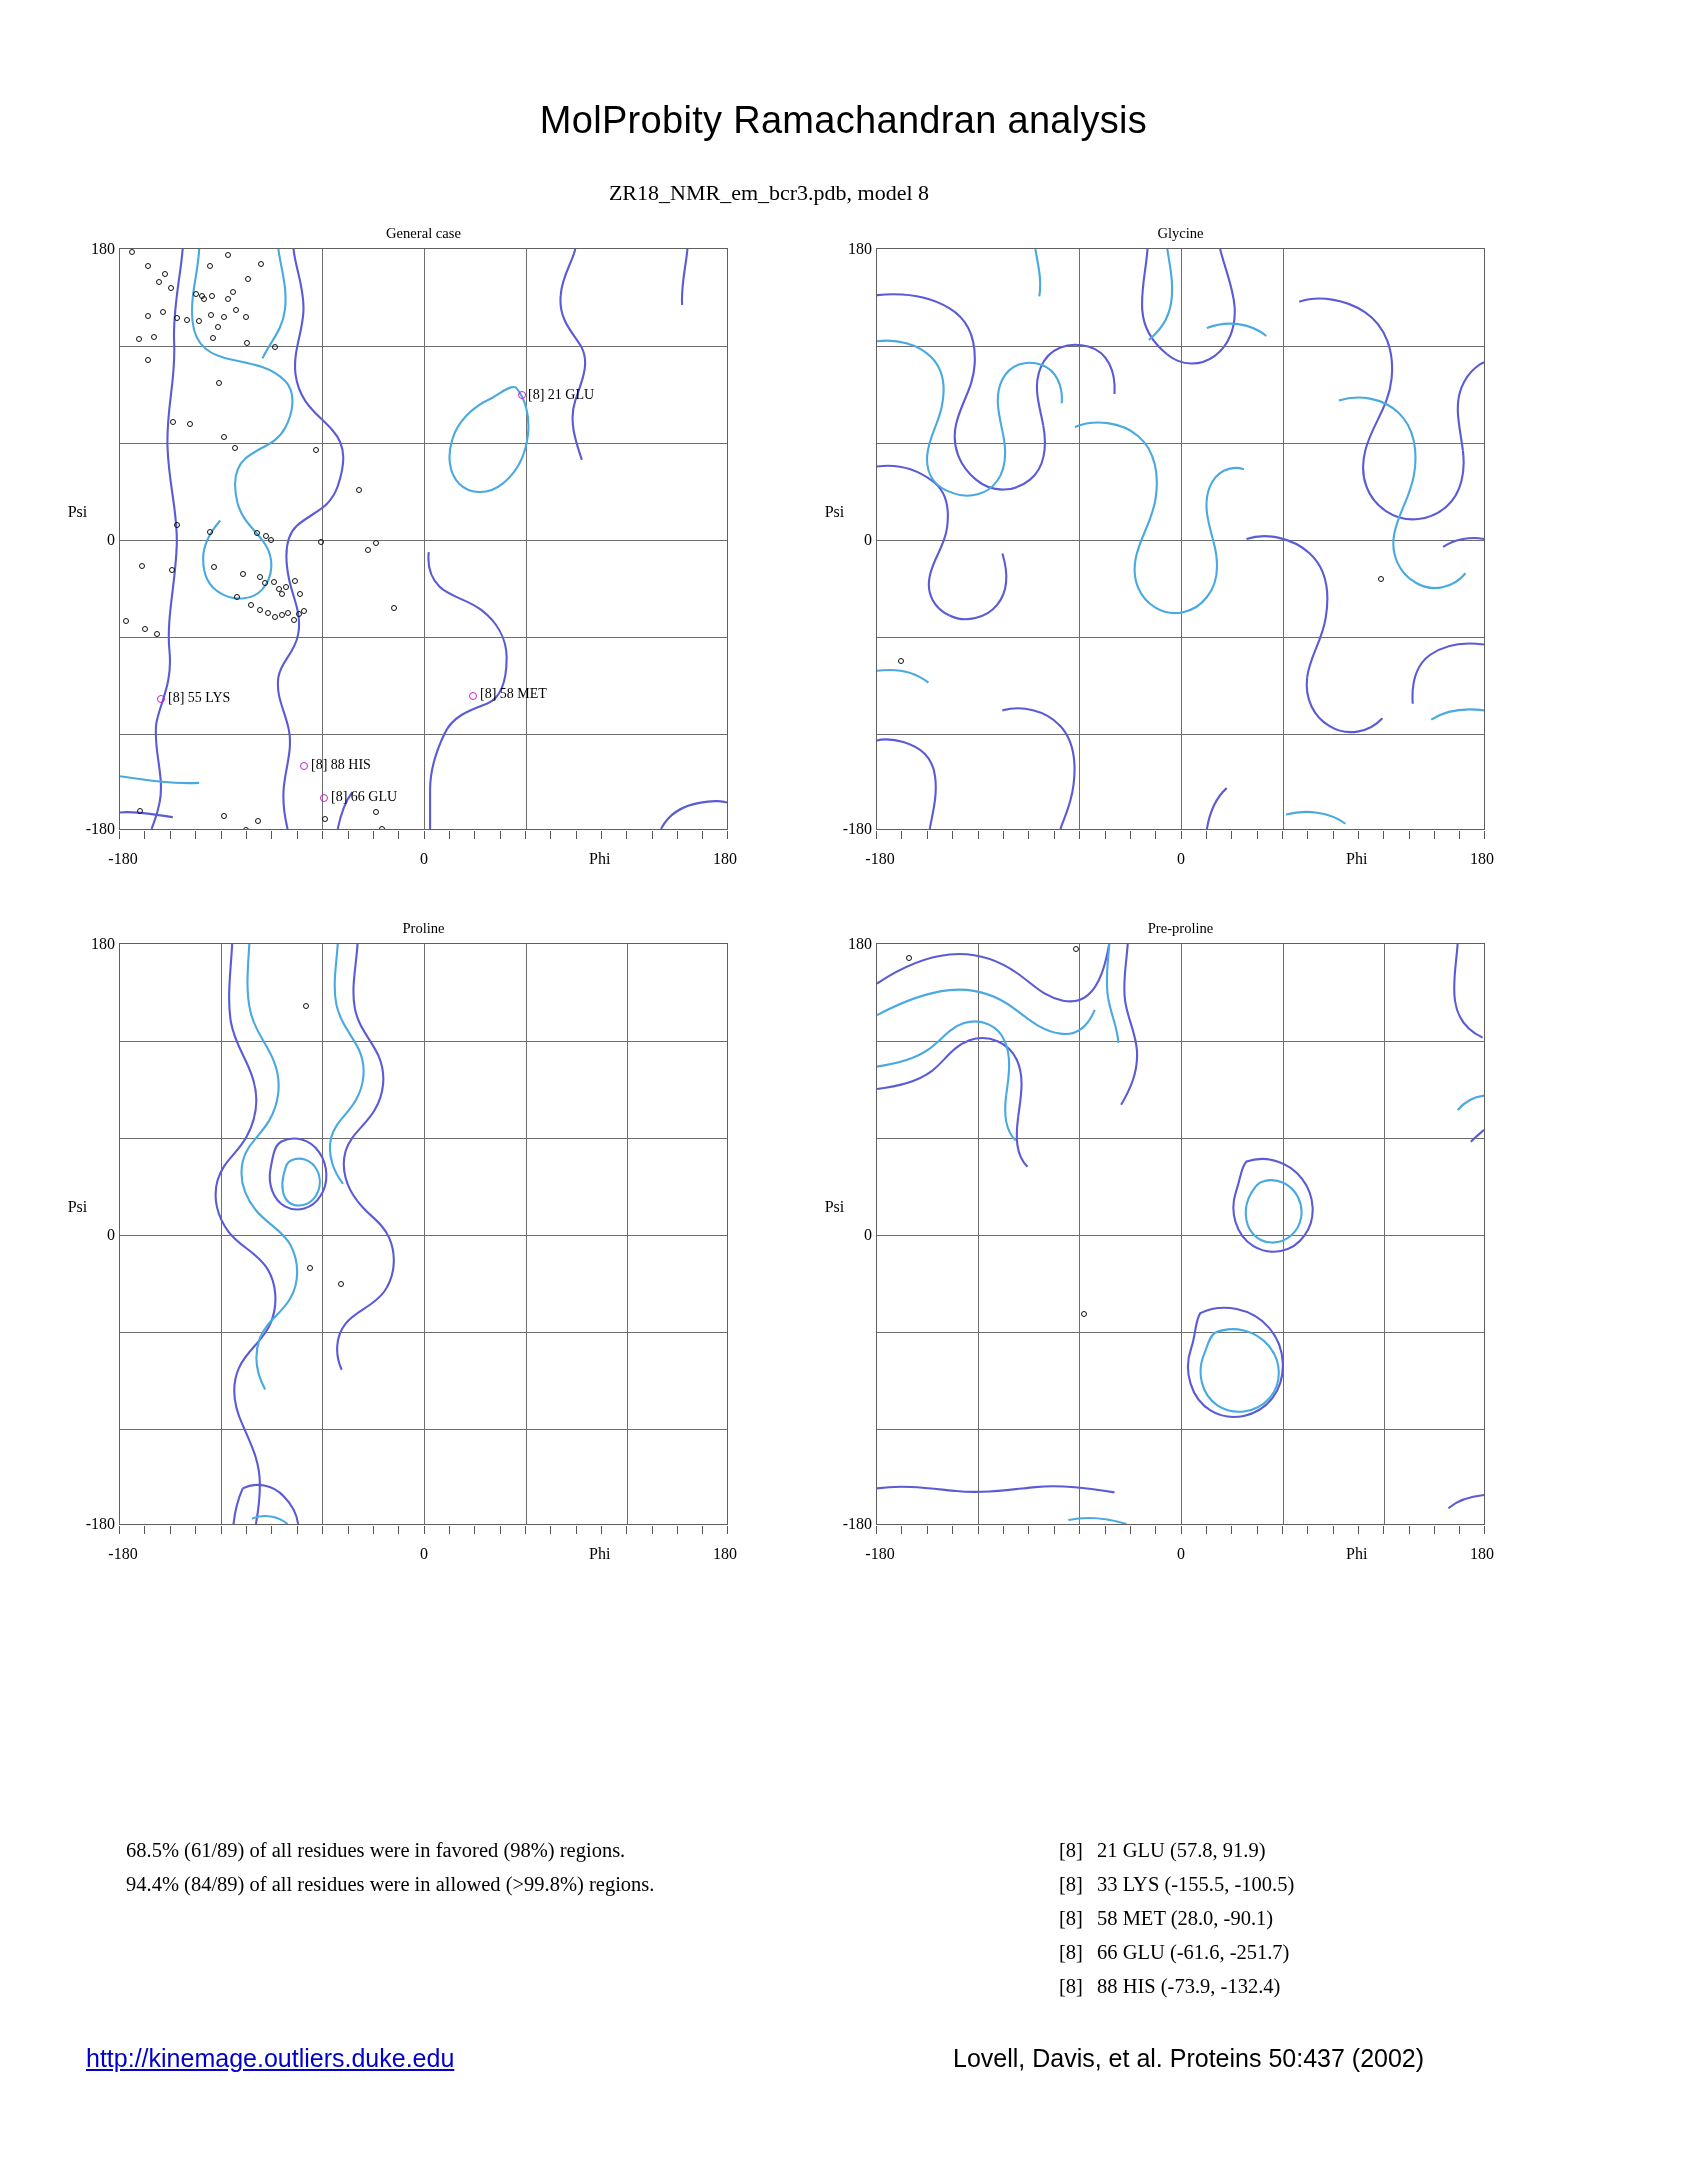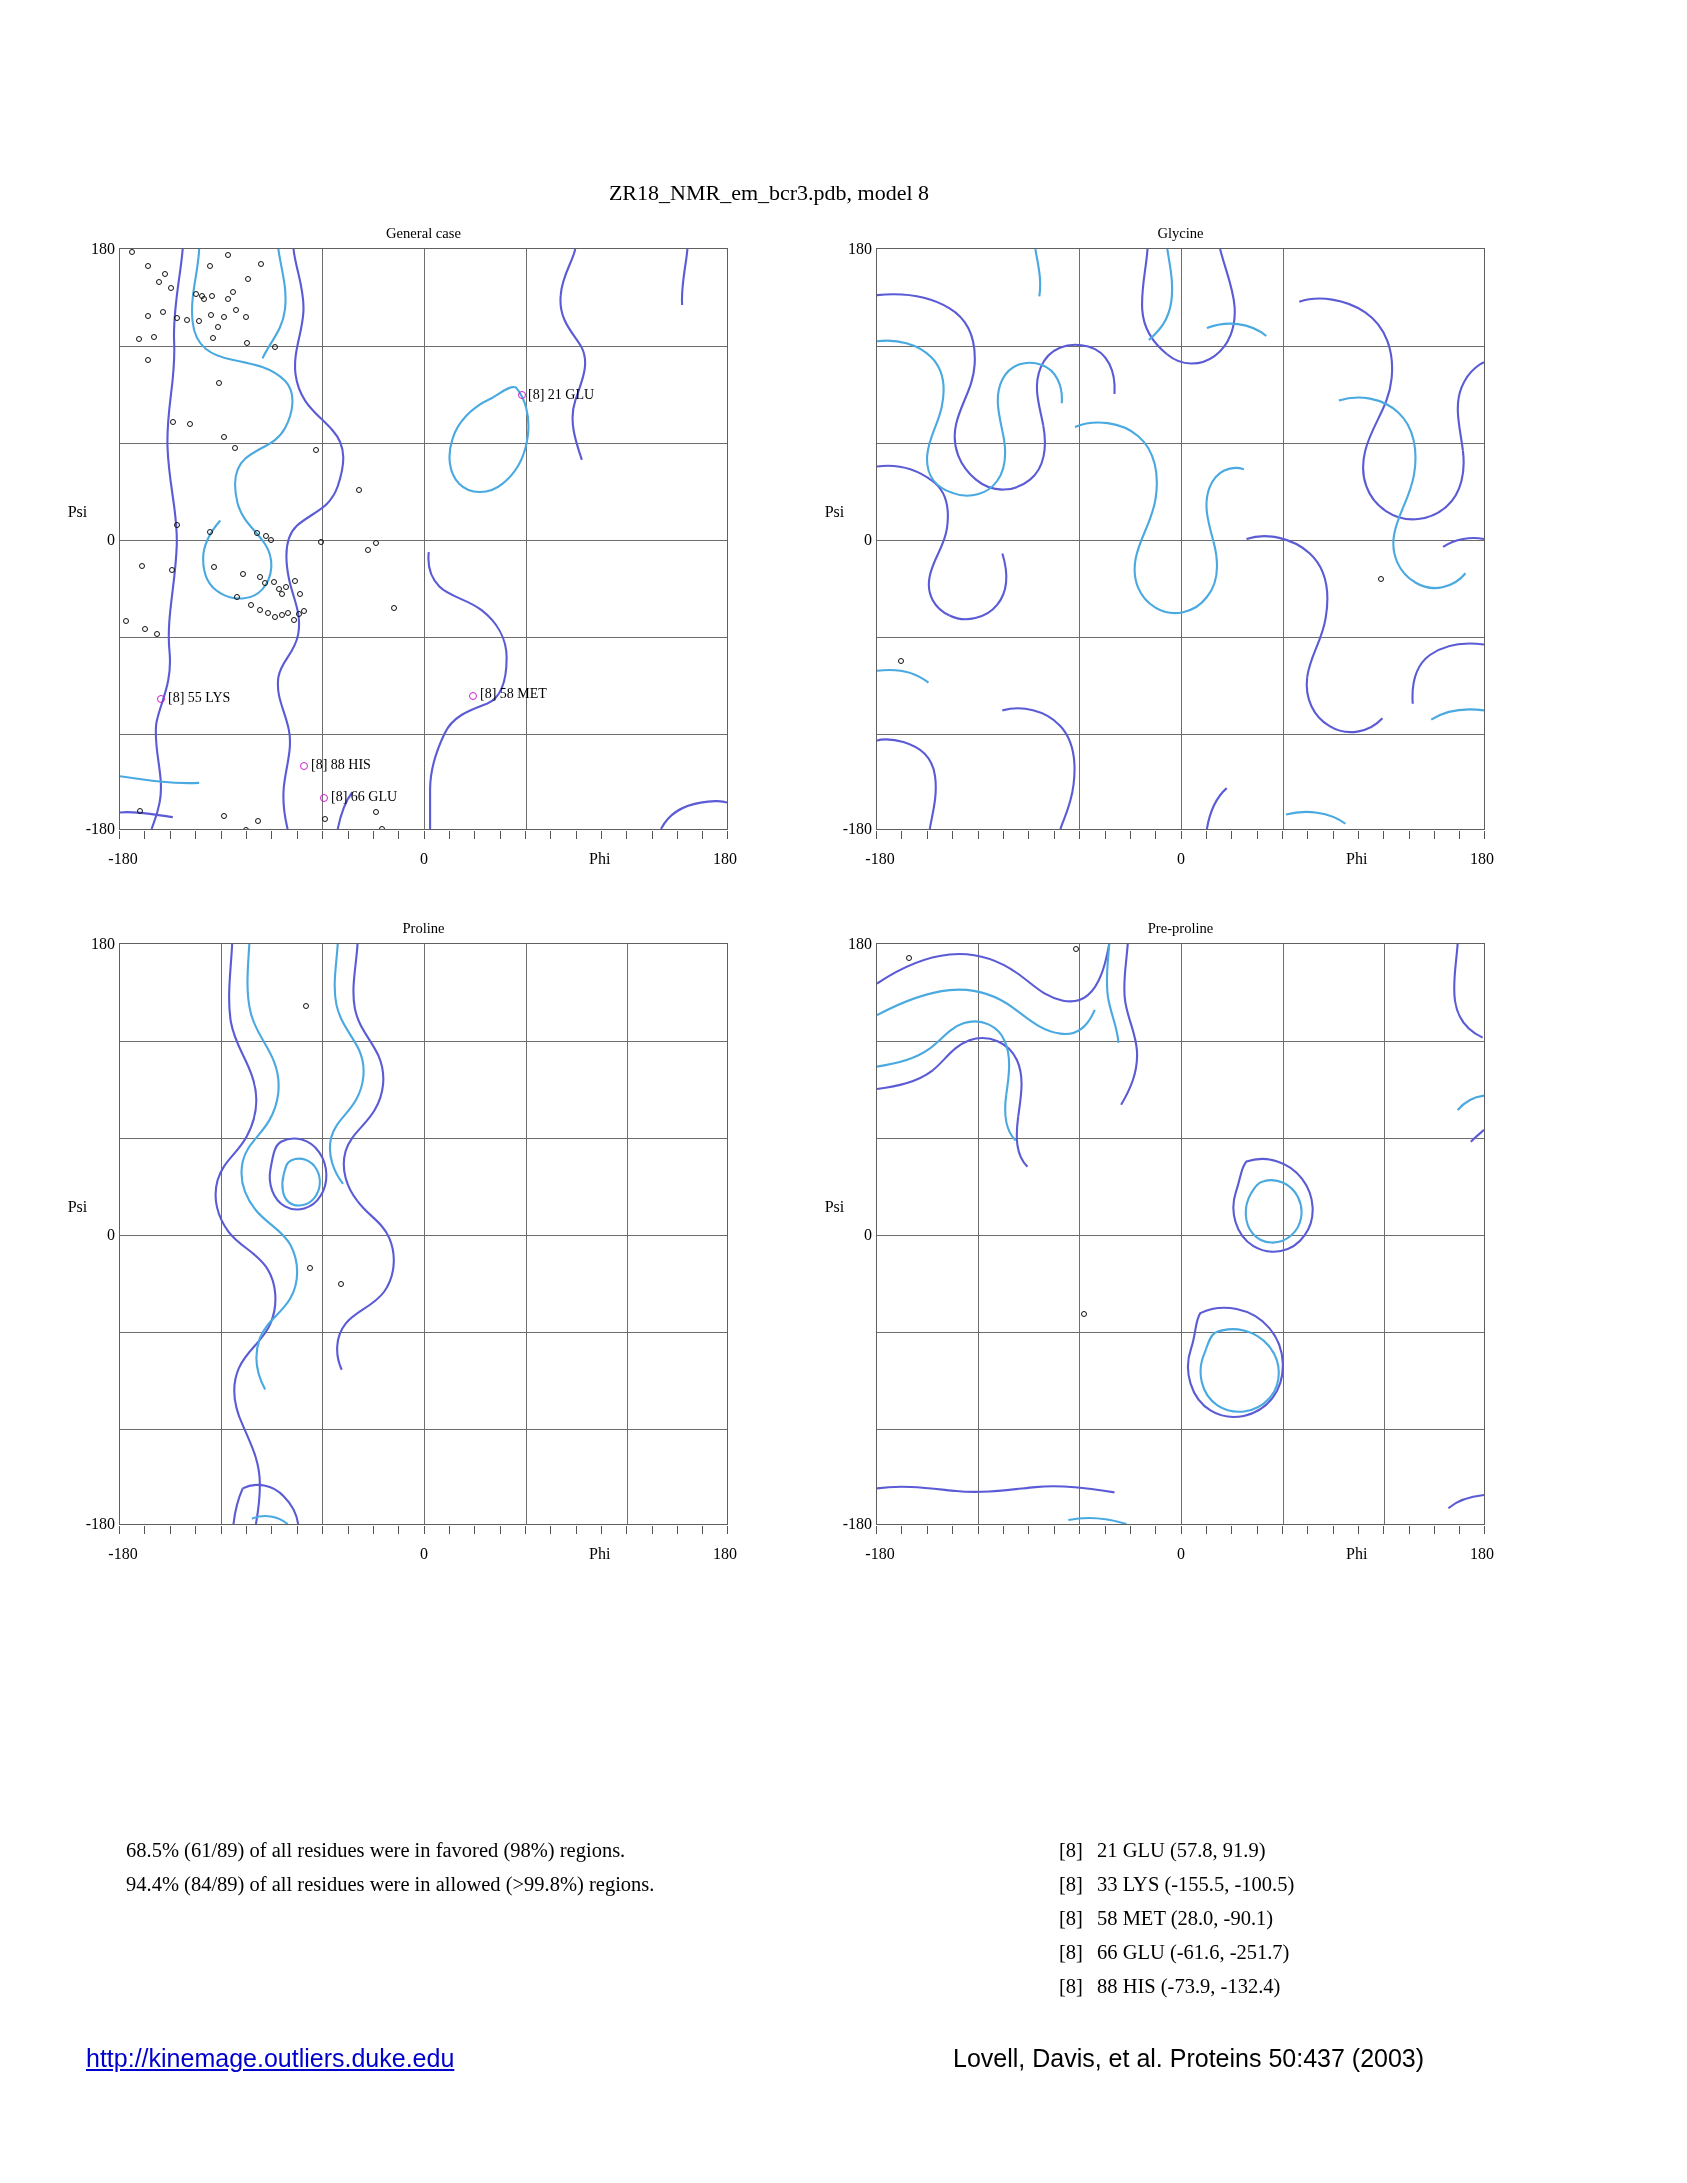--- a/index.html
+++ b/index.html
@@ -176,6 +176,7 @@
 
 <div class="page">
 
+  <div class="title">MolProbity Ramachandran analysis</div>
   <div class="subtitle">ZR18_NMR_em_bcr3.pdb, model 8</div>
 
   <div class="panel" style="left:73px; top:225px; width:715px; height:648px;">

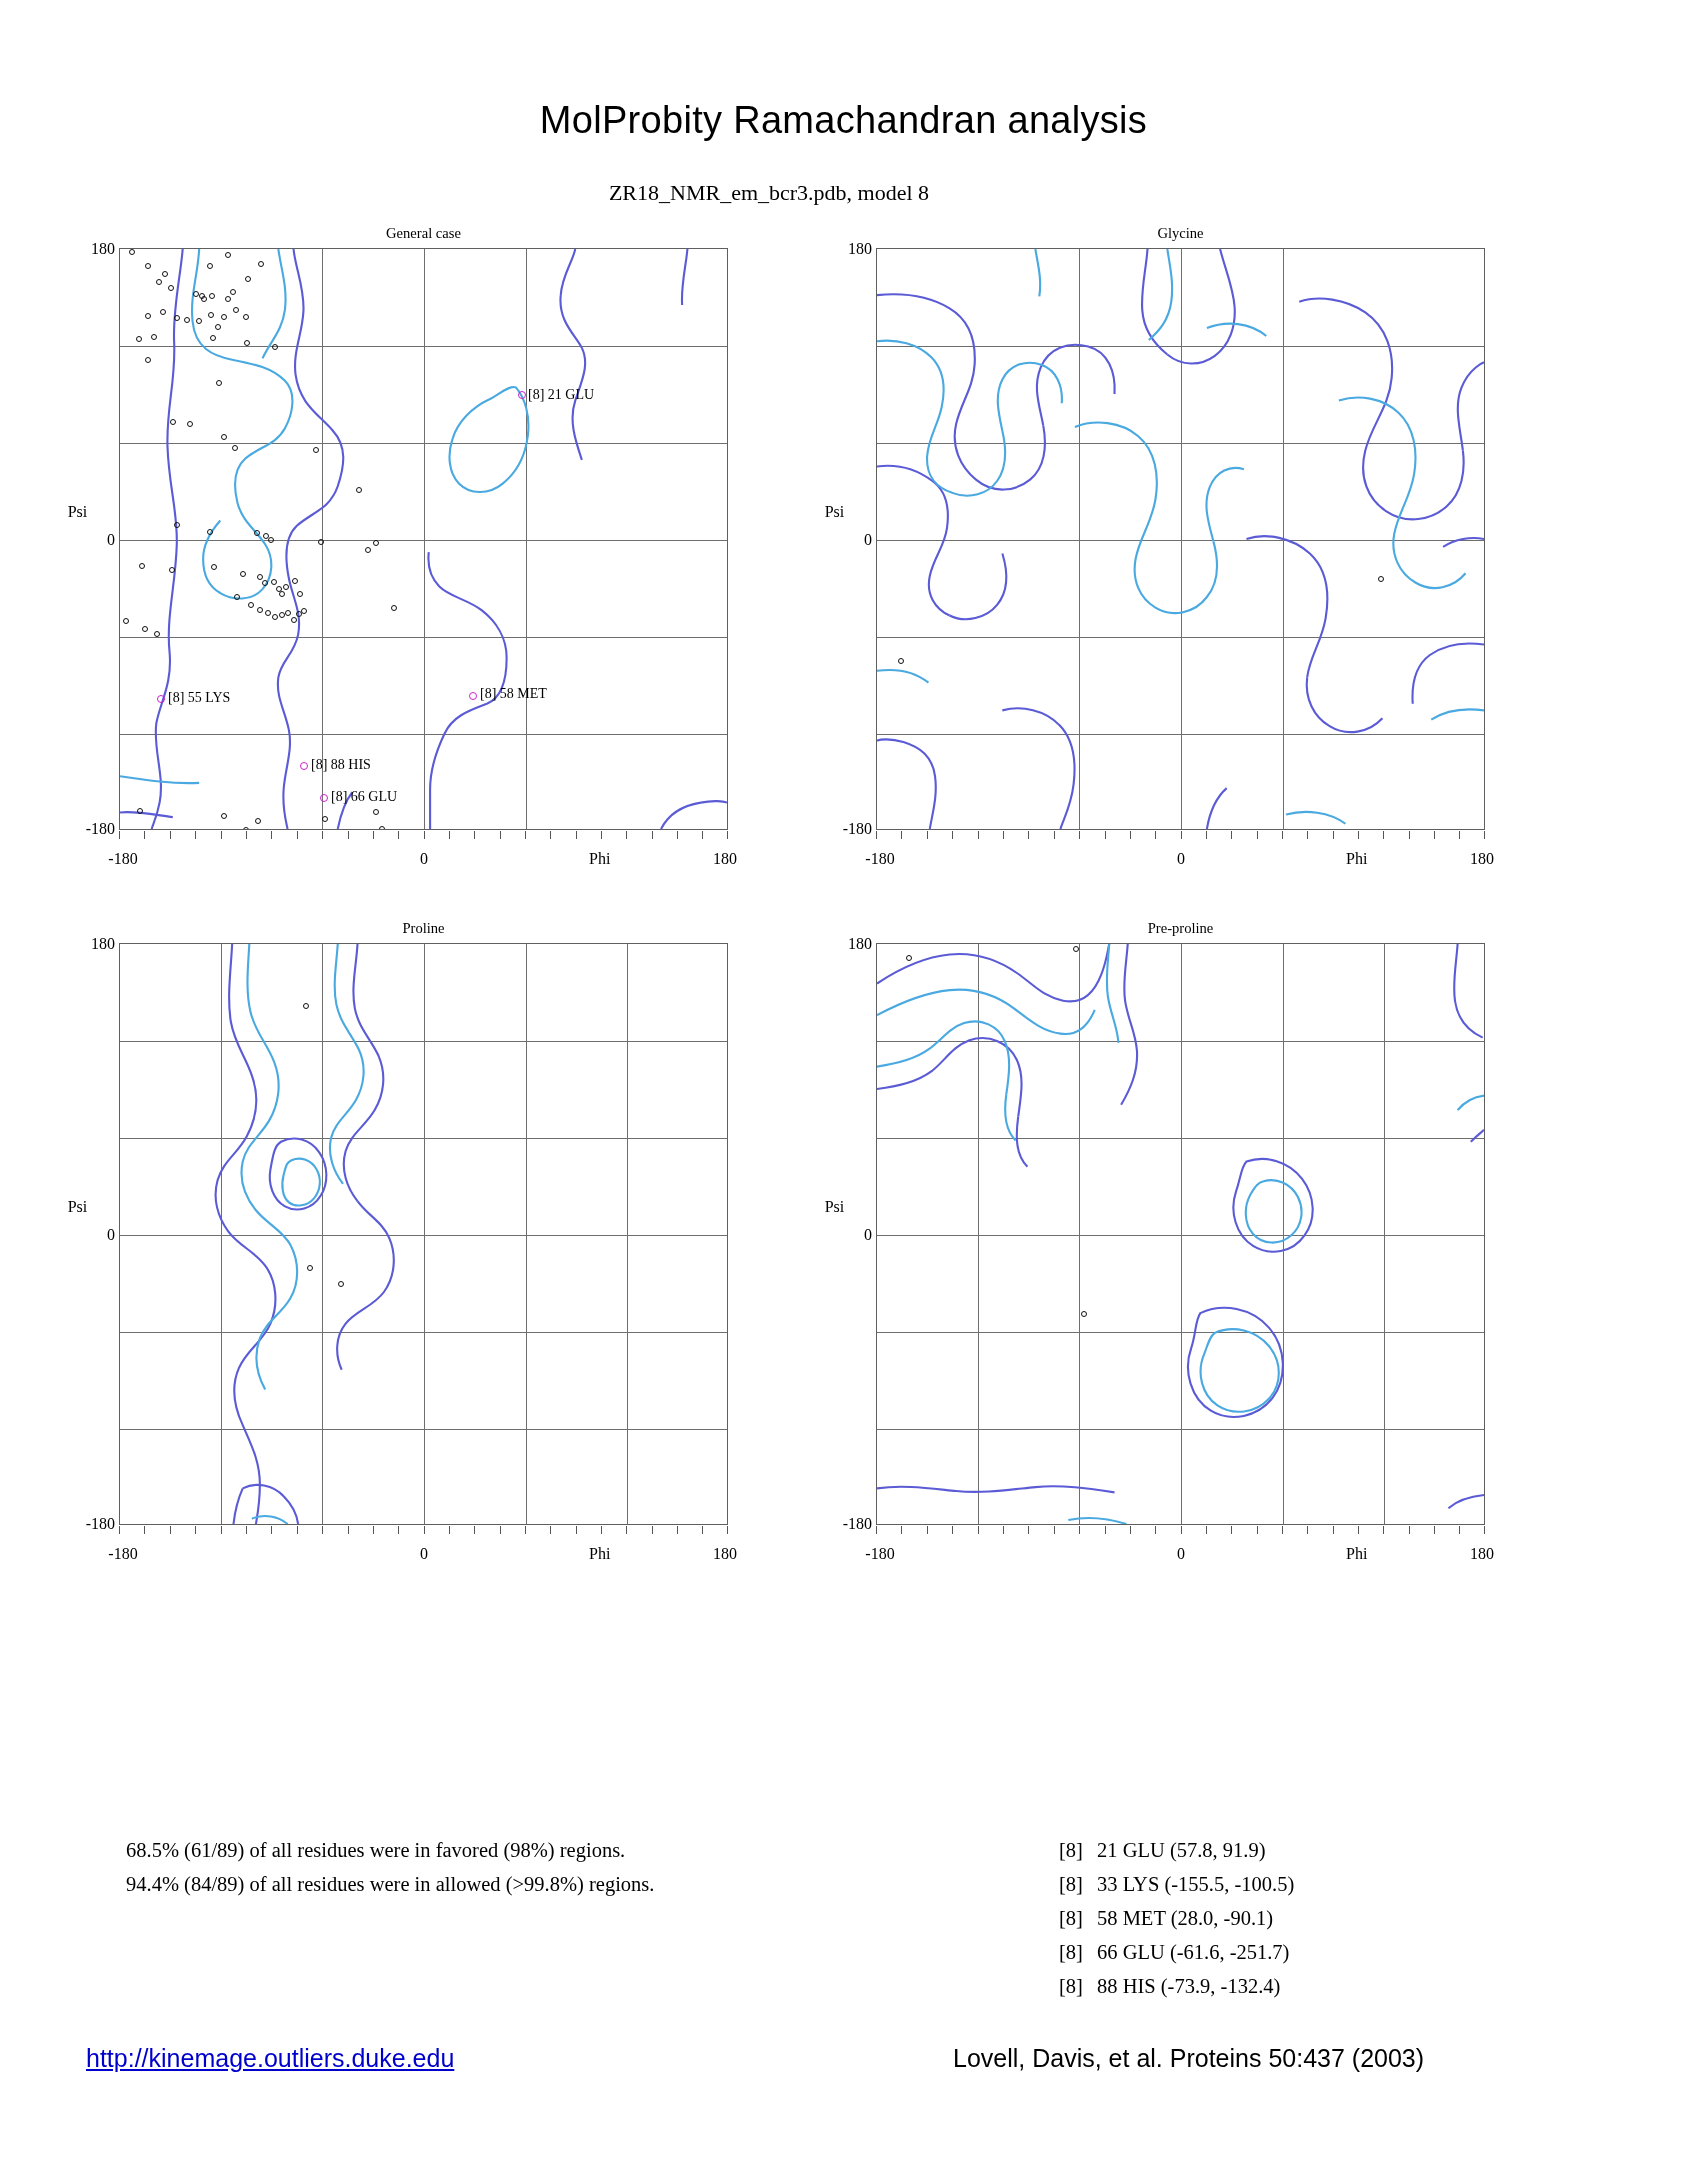--- a/index.html
+++ b/index.html
@@ -586,7 +586,7 @@
   </div>
 
   <a class="link" href="#">http://kinemage.outliers.duke.edu</a>
-  <div class="citation">Lovell, Davis, et al. Proteins 50:437 (2003)</div>
+  <div class="citation">Lovell, Davis, et al. Proteins 50:437 (2002)</div>
 
 </div>
 

